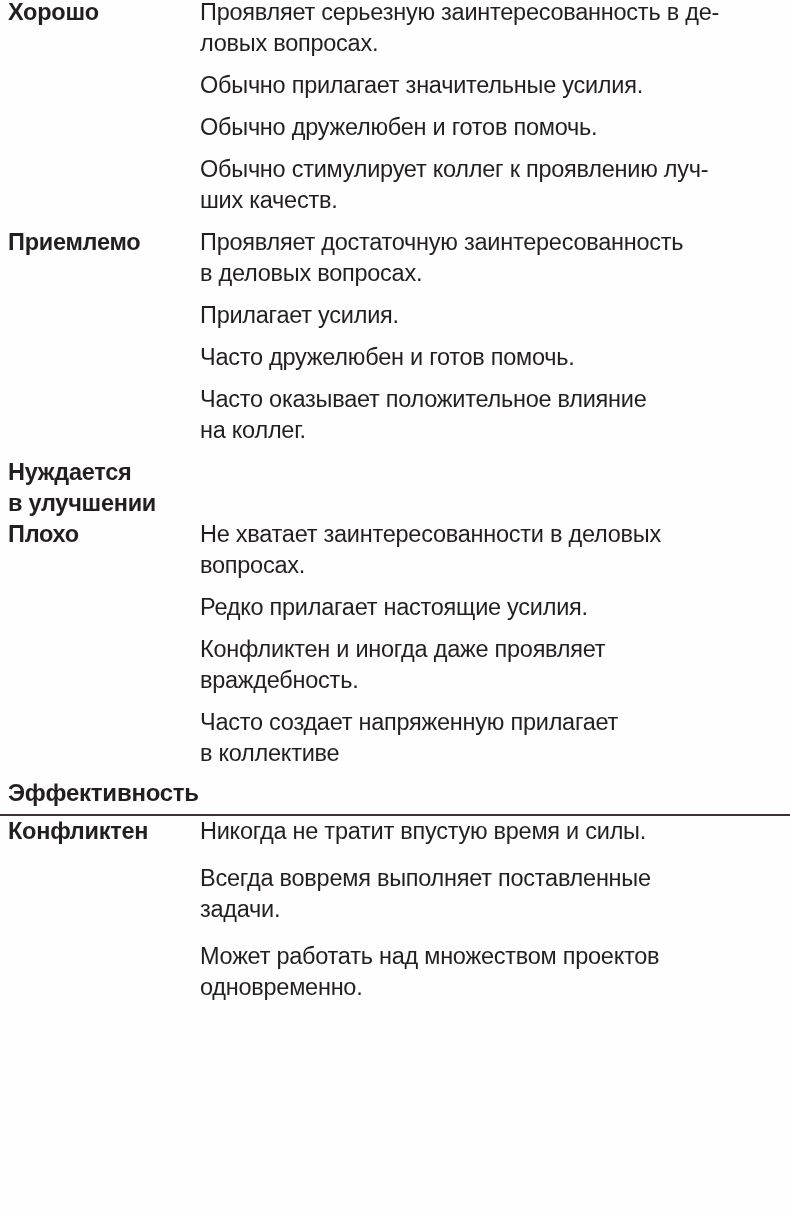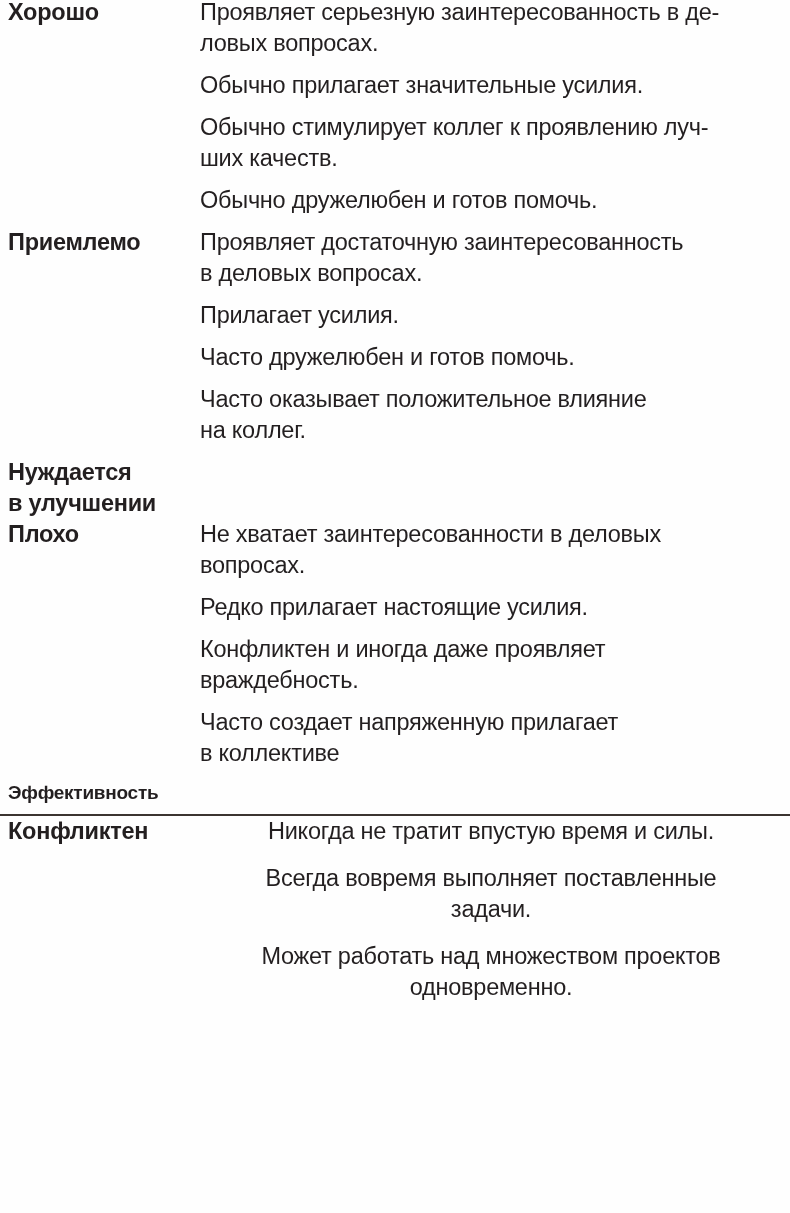--- a/index.html
+++ b/index.html
@@ -70,9 +70,9 @@
         <p class="para">Проявляет серьезную заинтересованность в де-
 ловых вопросах.</p>
         <p class="para">Обычно прилагает значительные усилия.</p>
+        <p class="para">Обычно дружелюбен и готов помочь.</p>
         <p class="para">Обычно стимулирует коллег к проявлению луч-
 ших качеств.</p>
-        <p class="para">Обычно дружелюбен и готов помочь.</p>
       </div>
     </div>
 

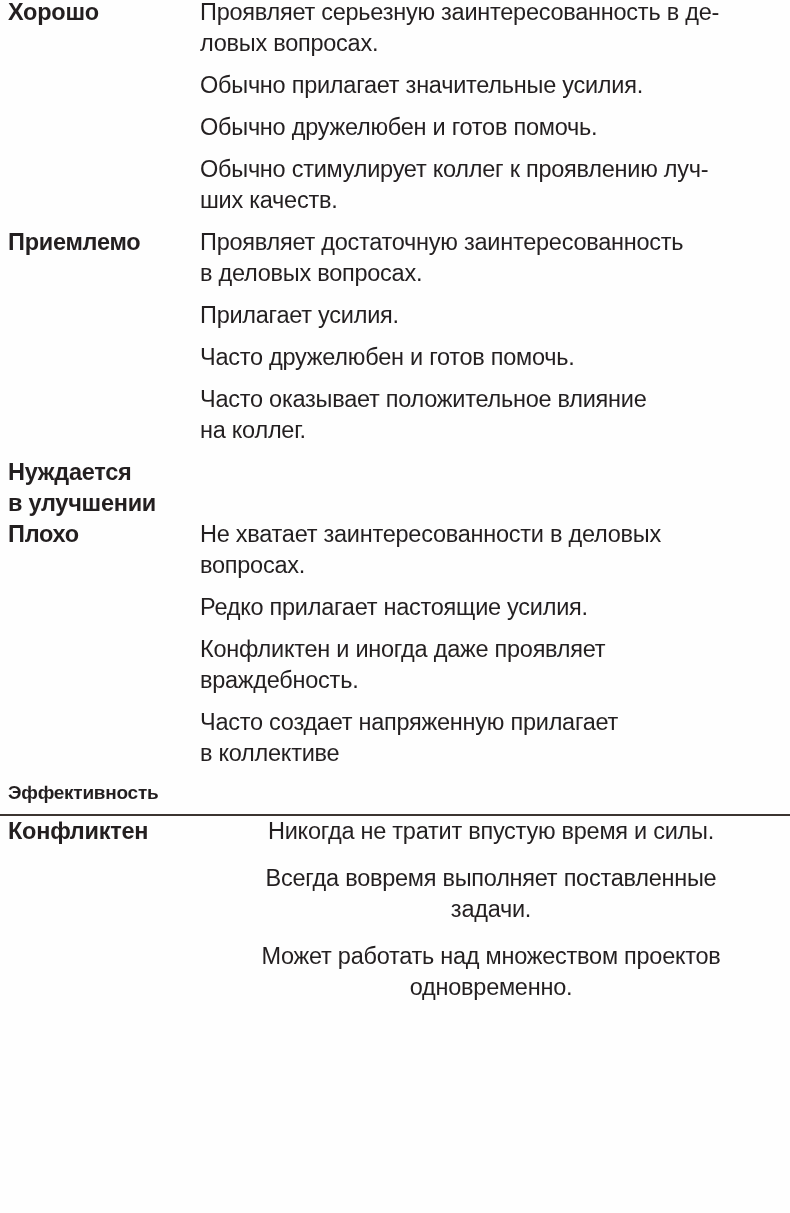--- a/index.html
+++ b/index.html
@@ -44,7 +44,7 @@
   .section-heading {
     margin: 0;
     padding: 0;
-    font-size: 19px;
+    font-size: 24px;
     font-weight: bold;
     line-height: 31px;
     letter-spacing: -0.25px;

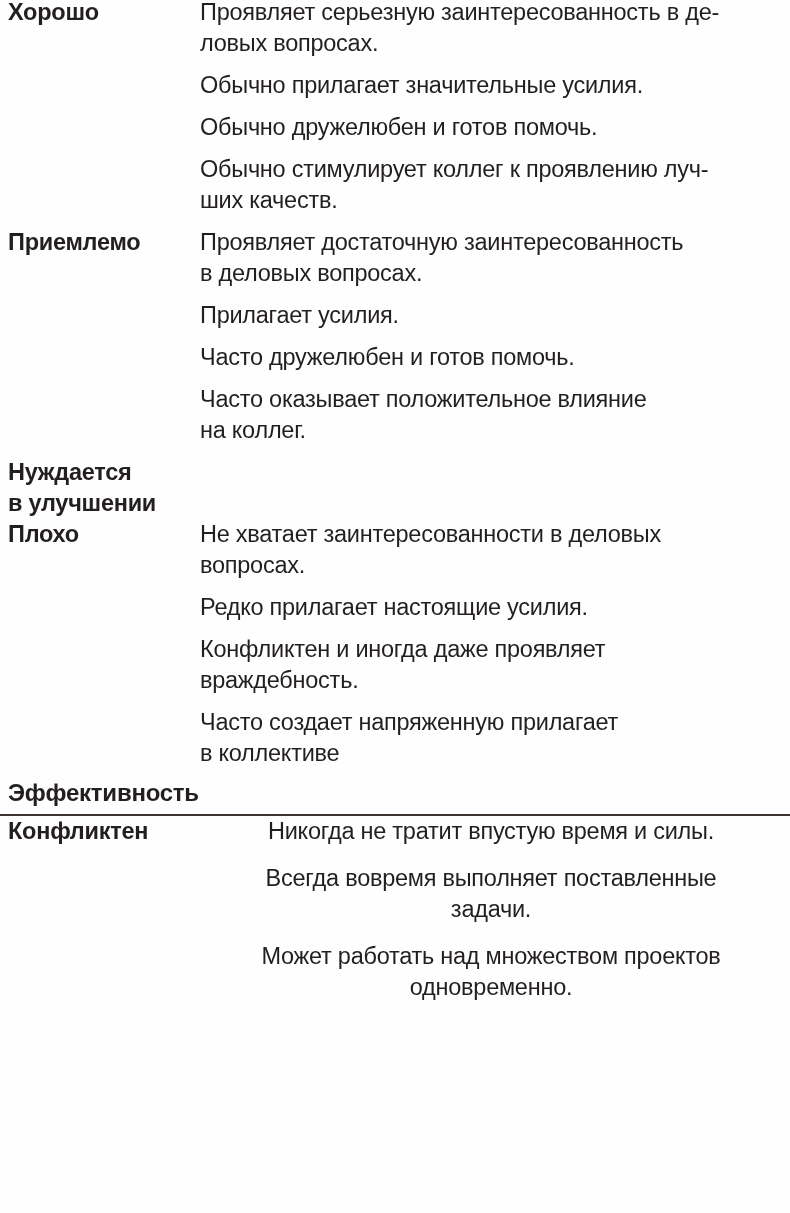--- a/index.html
+++ b/index.html
@@ -40,7 +40,7 @@
     margin: 0 0 11px 0;
     white-space: pre-line;
   }
-  .section-2 .para { margin-bottom: 16px; text-align: center; }
+  .section-2 .para { margin-bottom: 16px; }
   .section-heading {
     margin: 0;
     padding: 0;

